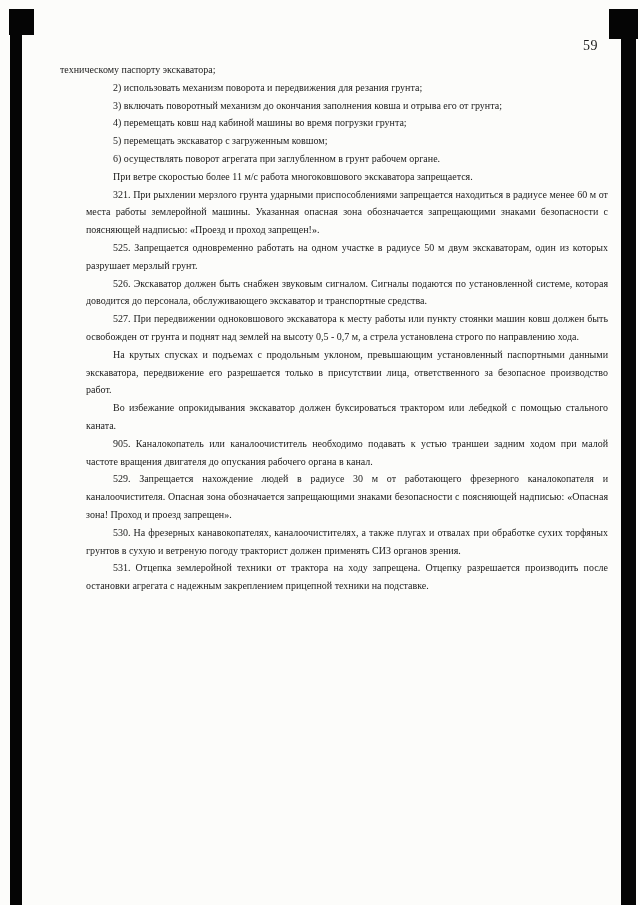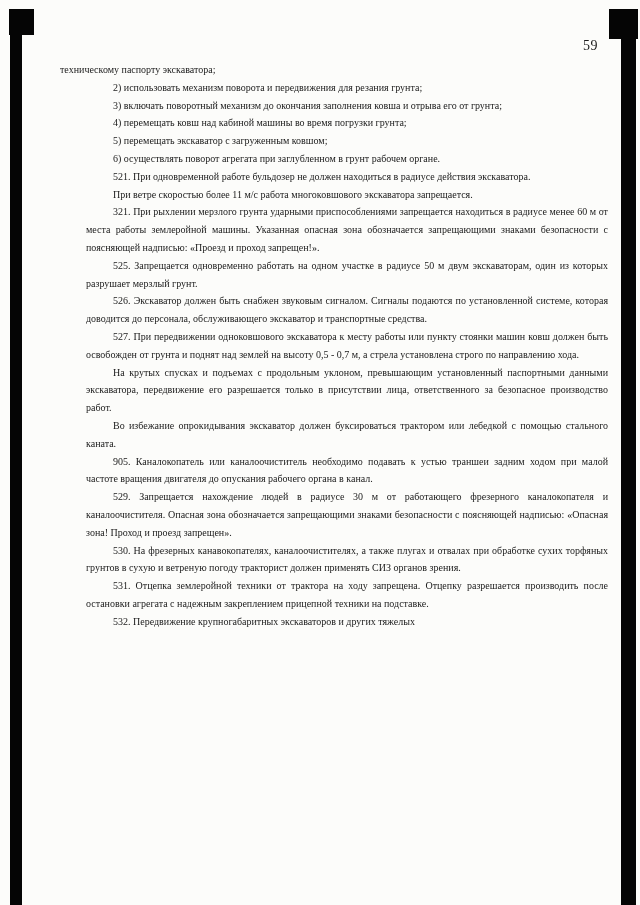--- a/index.html
+++ b/index.html
@@ -74,7 +74,6 @@
       <p class="para indent">4) перемещать ковш над кабиной машины во время погрузки грунта;</p>
       <p class="para indent">5) перемещать экскаватор с загруженным ковшом;</p>
       <p class="para indent">6) осуществлять поворот агрегата при заглубленном в грунт рабочем органе.</p>
-      <p class="para indent">521. При одновременной работе бульдозер не должен находиться в радиусе действия экскаватора.</p>
       <p class="para indent">При ветре скоростью более 11 м/с работа многоковшового экскаватора запрещается.</p>
       <p class="para indent">321. При рыхлении мерзлого грунта ударными приспособлениями запрещается находиться в радиусе менее 60 м от места работы землеройной машины. Указанная опасная зона обозначается запрещающими знаками безопасности с поясняющей надписью: «Проезд и проход запрещен!».</p>
       <p class="para indent">525. Запрещается одновременно работать на одном участке в радиусе 50 м двум экскаваторам, один из которых разрушает мерзлый грунт.</p>

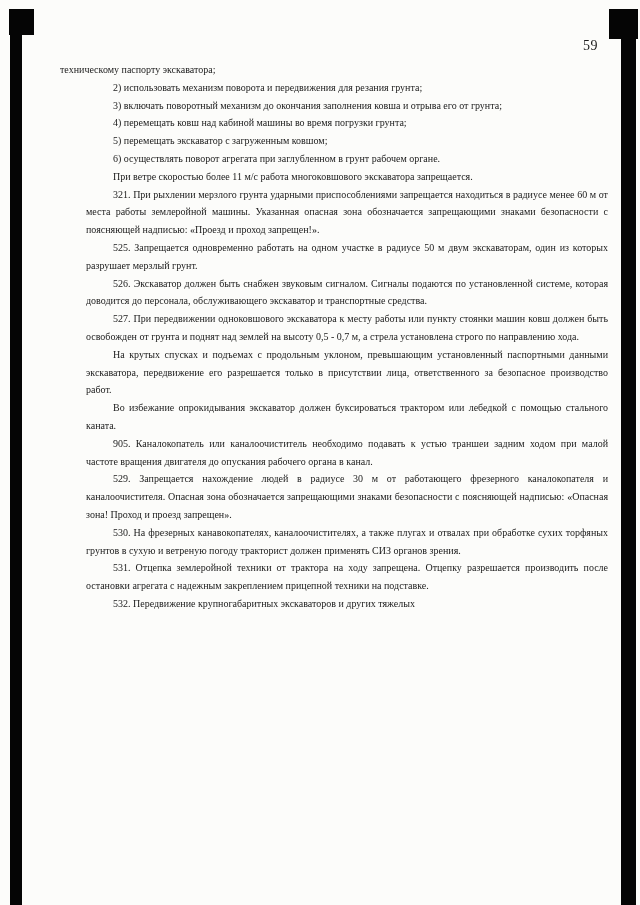--- a/index.html
+++ b/index.html
@@ -85,7 +85,6 @@
       <p class="para indent">529. Запрещается нахождение людей в радиусе 30 м от работающего фрезерного каналокопателя и каналоочистителя. Опасная зона обозначается запрещающими знаками безопасности с поясняющей надписью: «Опасная зона! Проход и проезд запрещен».</p>
       <p class="para indent">530. На фрезерных канавокопателях, каналоочистителях, а также плугах и отвалах при обработке сухих торфяных грунтов в сухую и ветреную погоду тракторист должен применять СИЗ органов зрения.</p>
       <p class="para indent">531. Отцепка землеройной техники от трактора на ходу запрещена. Отцепку разрешается производить после остановки агрегата с надежным закреплением прицепной техники на подставке.</p>
-      <p class="para indent">532. Передвижение крупногабаритных экскаваторов и других тяжелых</p>
     </div>
 </div>
 

